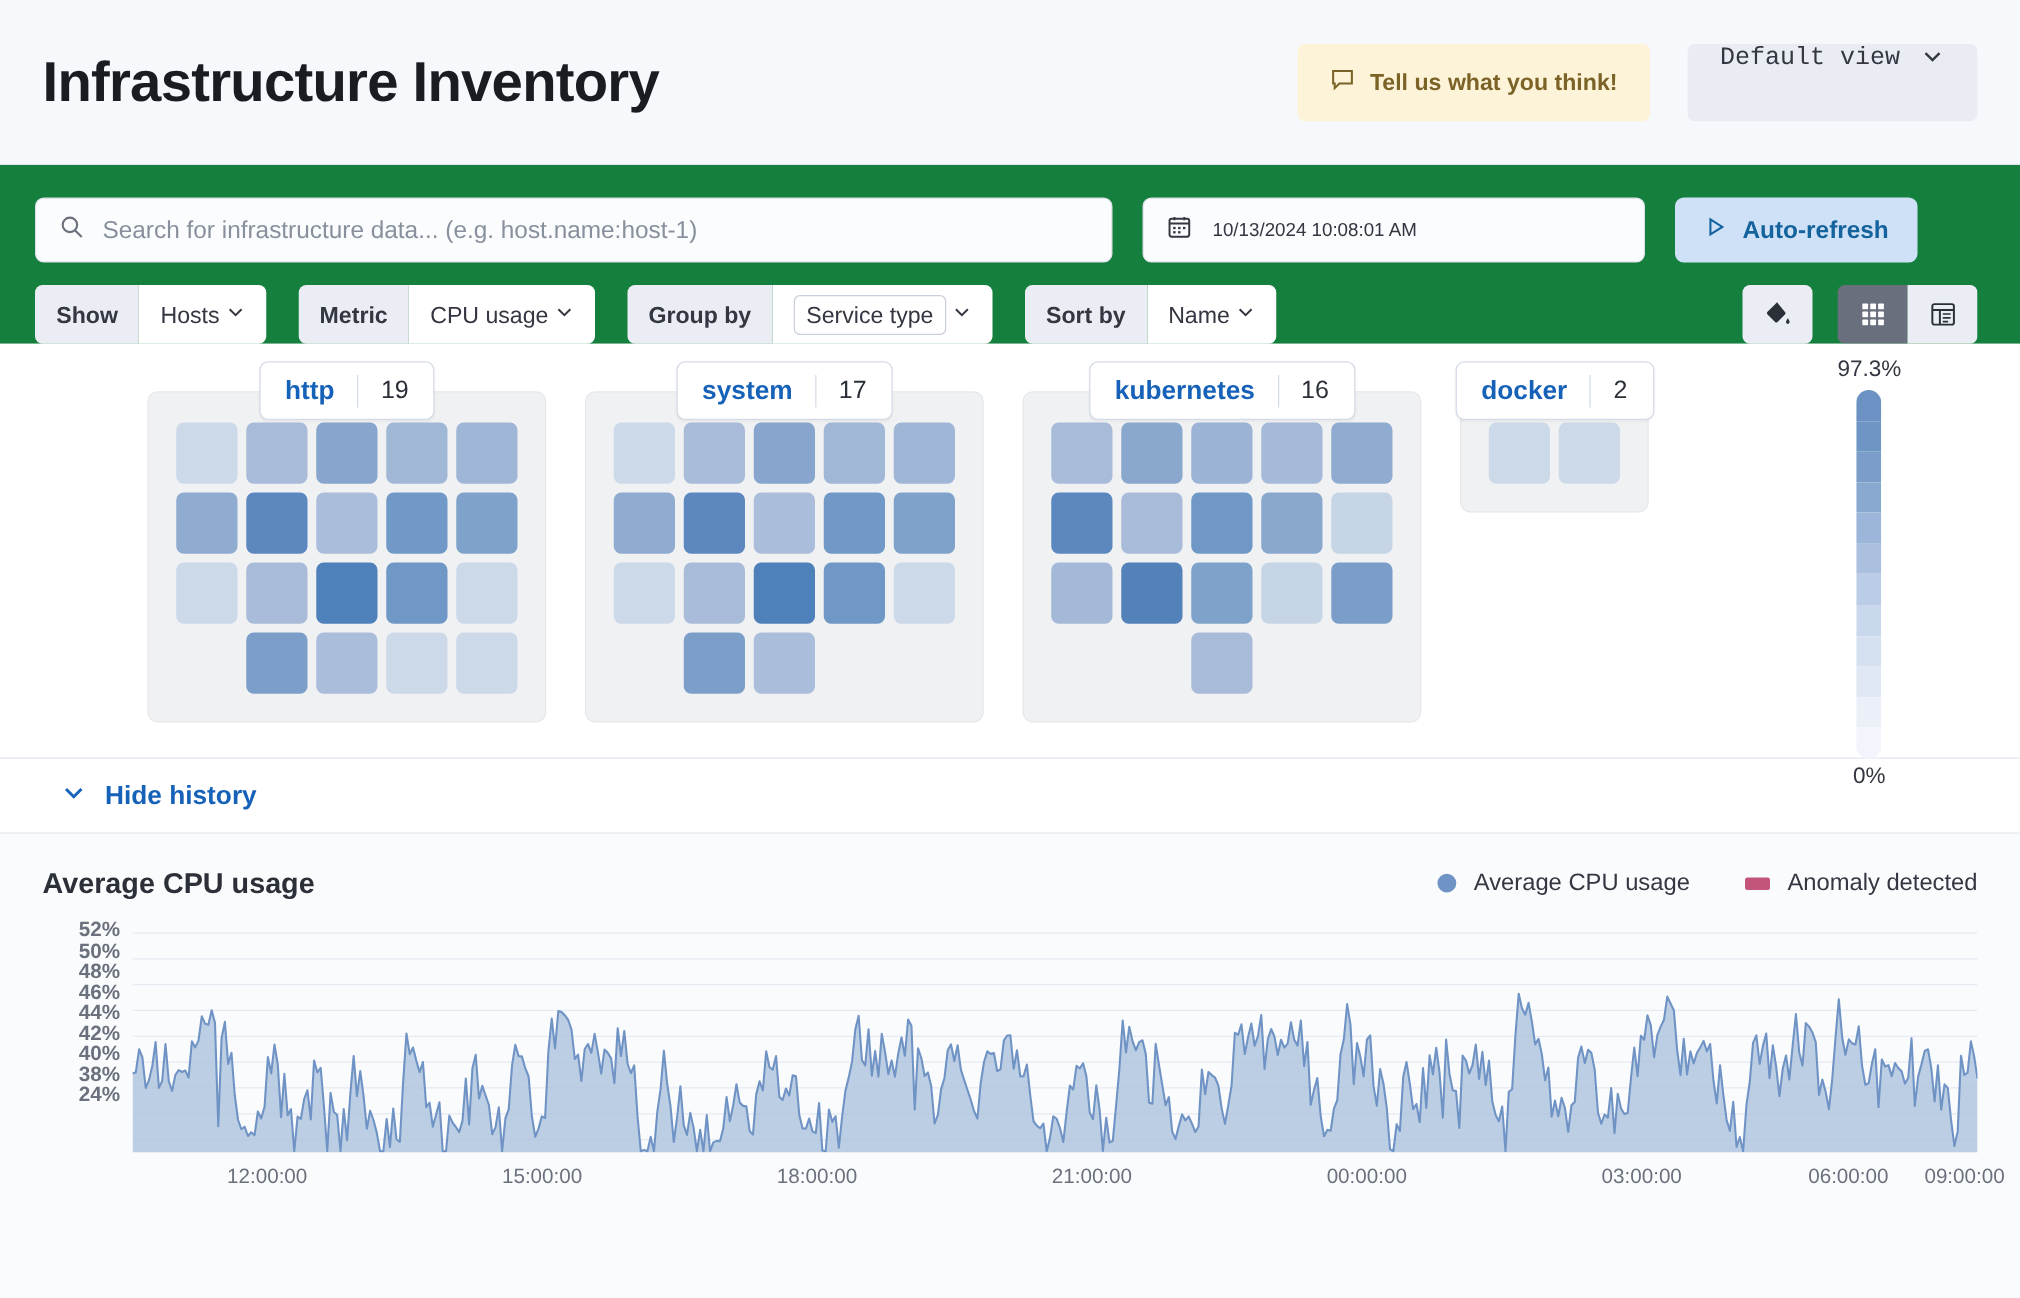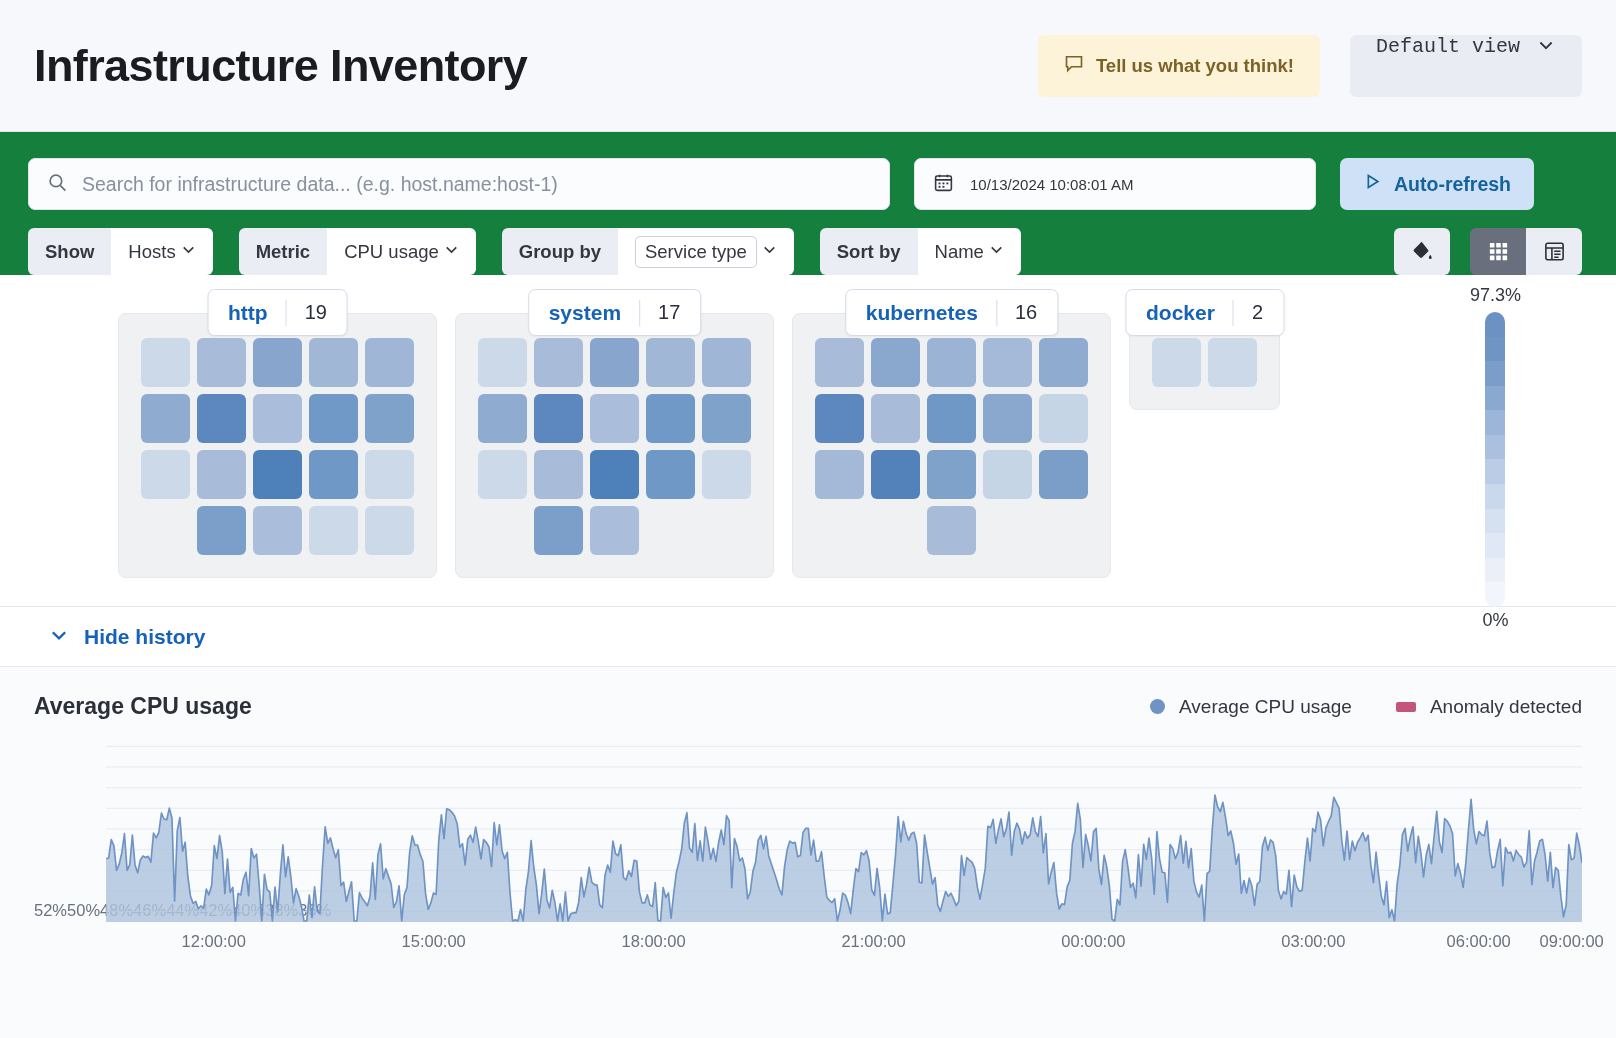--- a/index.html
+++ b/index.html
@@ -137,7 +137,7 @@
     padding-top: 14px;
     border-bottom: 1px solid #e3e6ef;
   }
-  .groups { display: flex; padding-left: 118px; gap: 18px; align-items: flex-start; }
+  .groups { display: flex; padding-left: 118px; gap: 31px; align-items: flex-start; }
   .group { position: relative; }
   .group-badge {
     position: absolute;

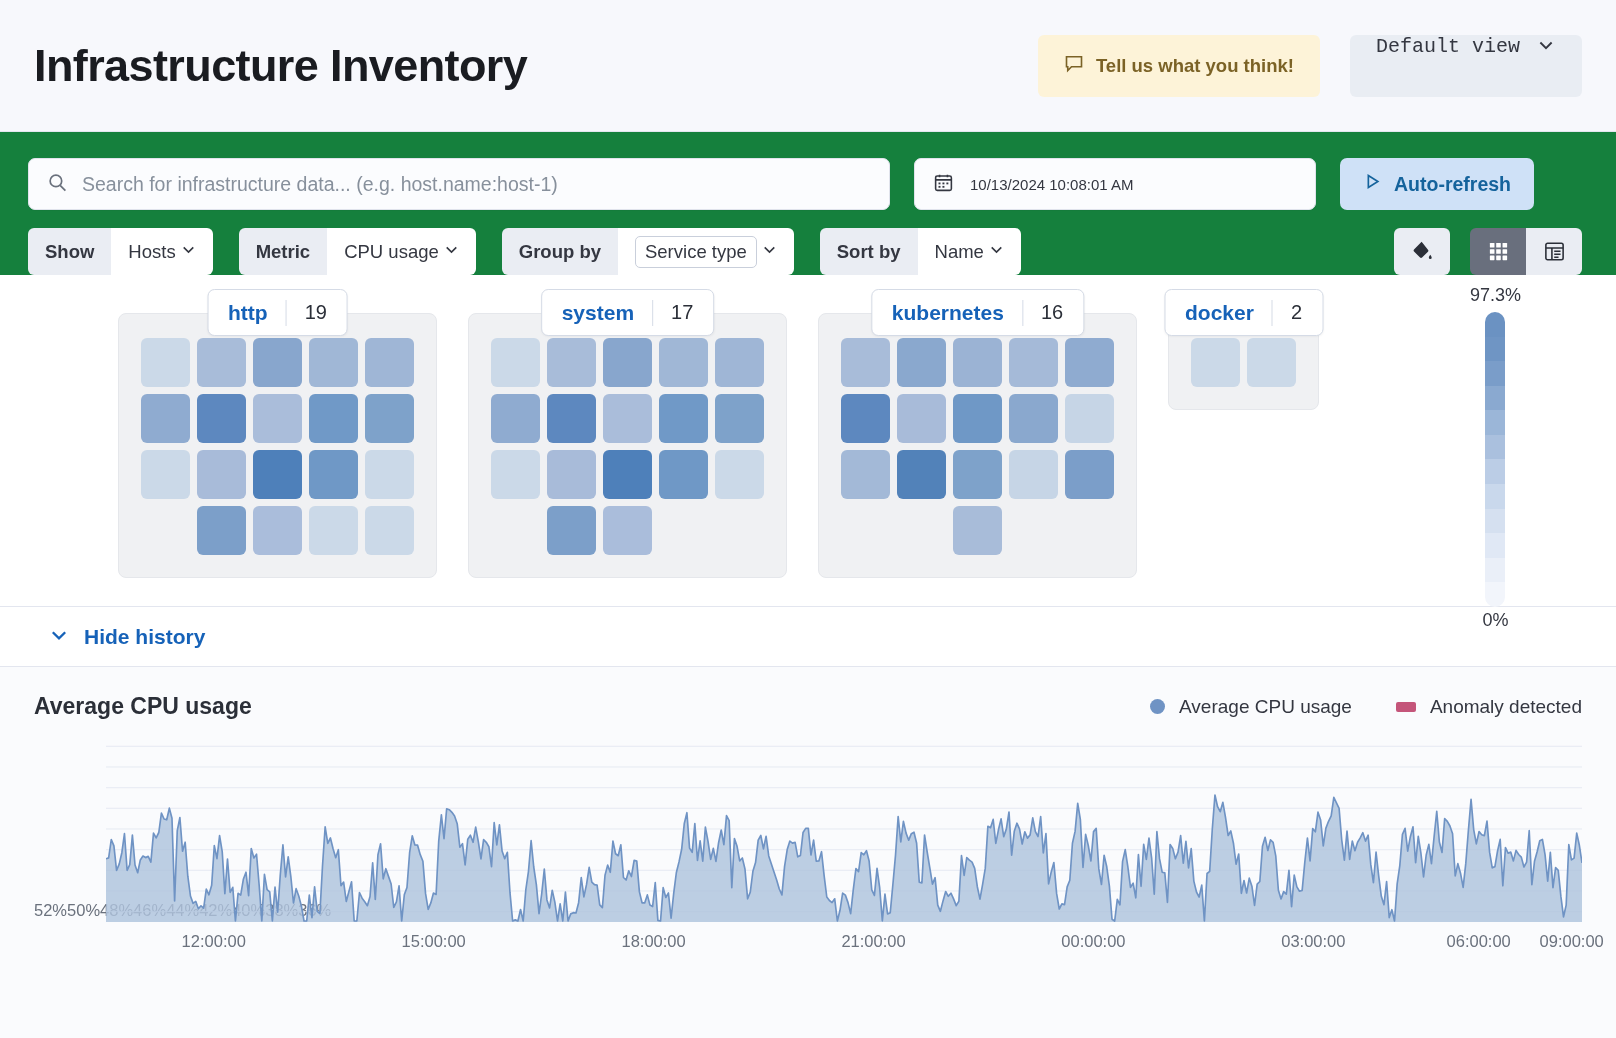--- a/index.html
+++ b/index.html
@@ -218,8 +218,9 @@
   .plot-wrap { position: relative; margin-top: 16px; height: 215px; }
   .y-axis {
     position: absolute; left: 0; top: 0; width: 62px; height: 182px;
-    display: flex; justify-content: flex-start;
+    display: flex; flex-direction: column; justify-content: flex-start;
     align-items: flex-end;
+    font-weight: bold;
   }
   .y-tick { font-size: 16.5px; color: #6a717d; line-height: 1; }
   .plot {

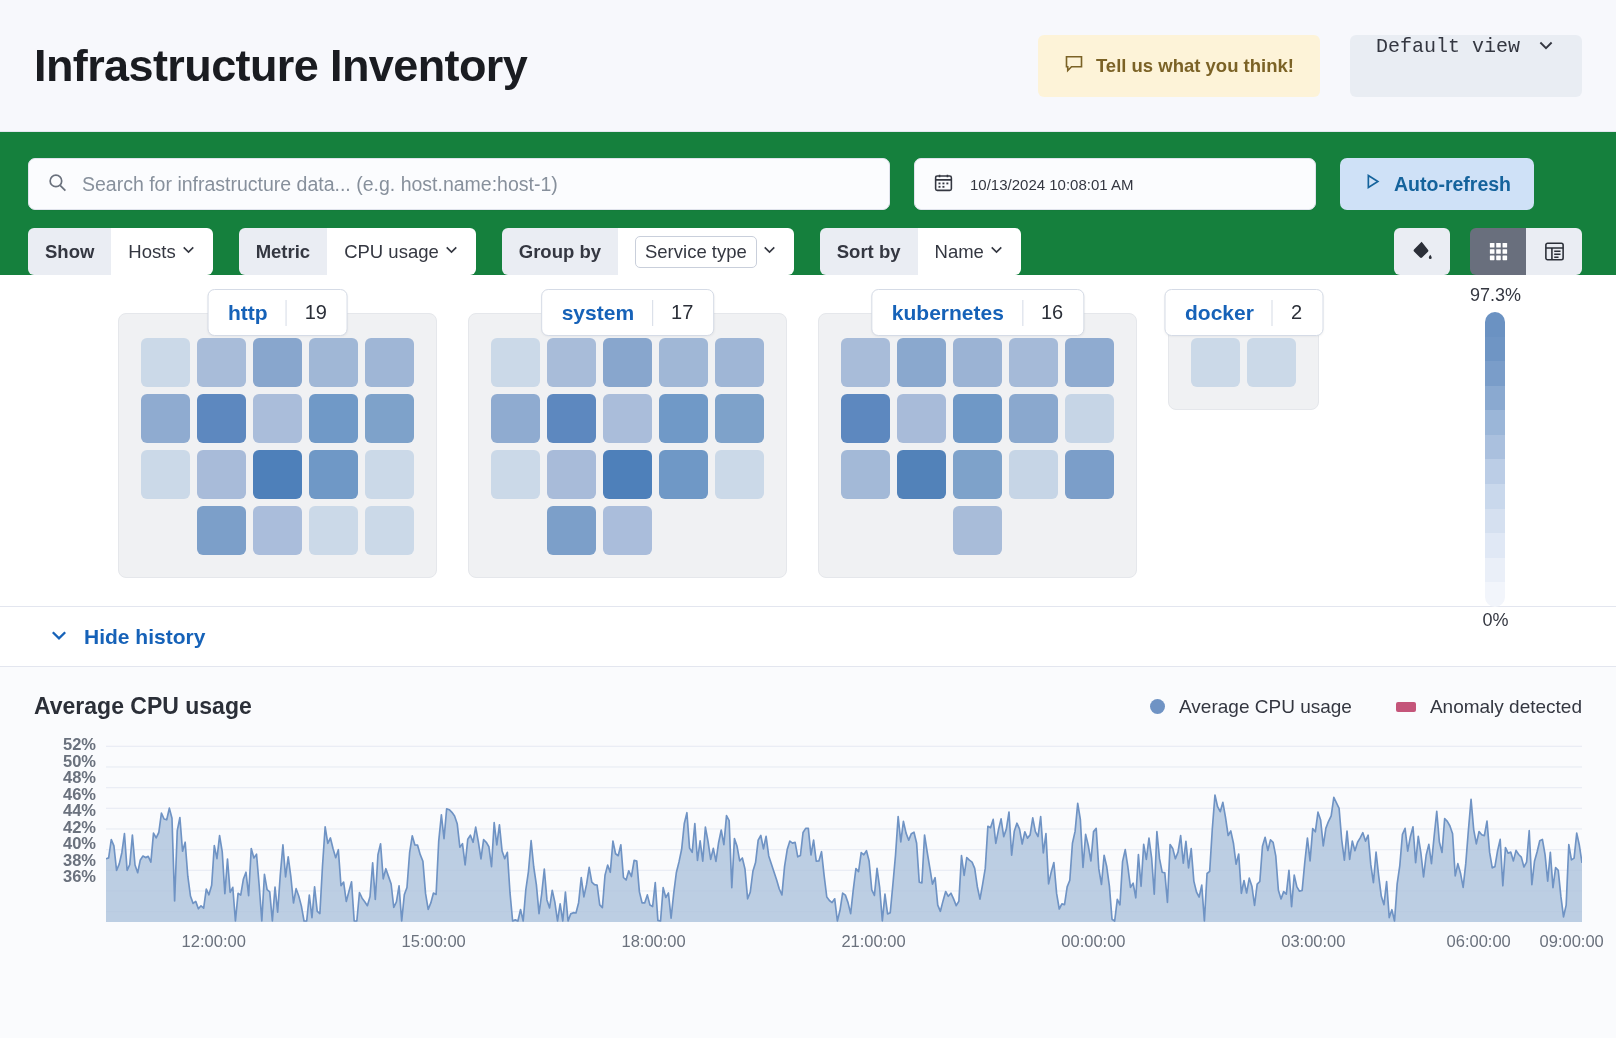--- a/index.html
+++ b/index.html
@@ -540,7 +540,7 @@
           <div class="y-tick">42%</div>
           <div class="y-tick">40%</div>
           <div class="y-tick">38%</div>
-          <div class="y-tick">36%</div>
+          <div class="y-tick">24%</div>
         </div>
       <div class="plot"><svg width="100%" height="186" viewBox="0 0 1510 186" preserveAspectRatio="none">
             <line x1="0" y1="10.3" x2="1510" y2="10.3" stroke="#e6eaf2" stroke-width="1"></line>

